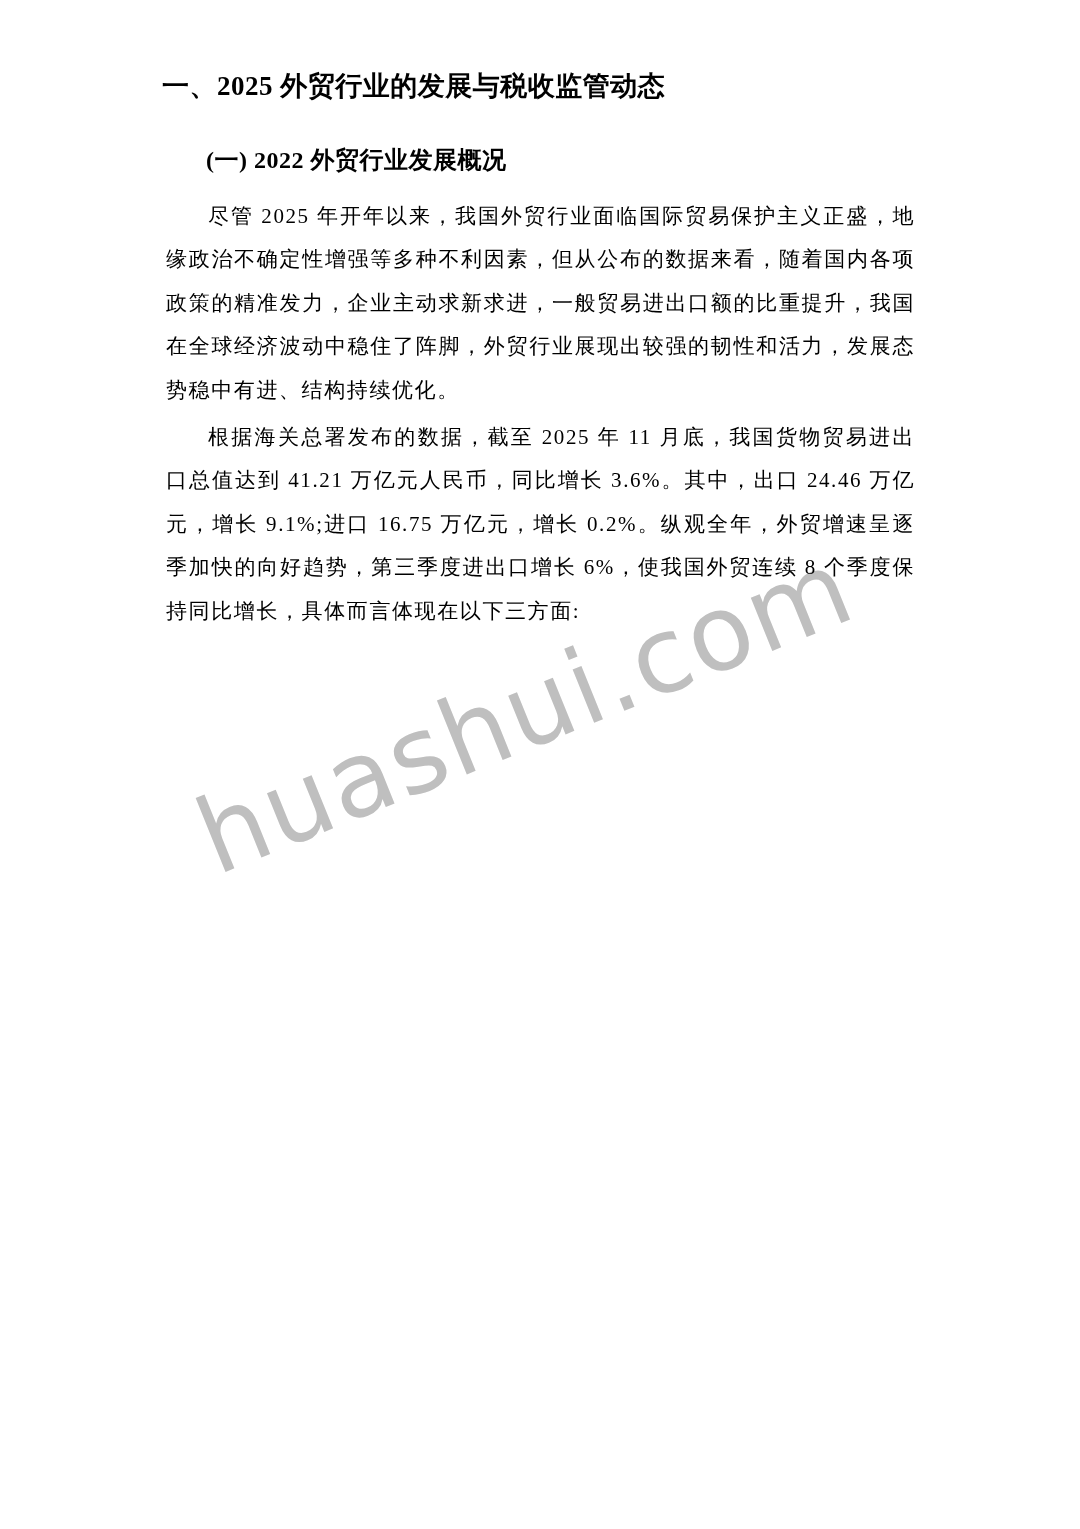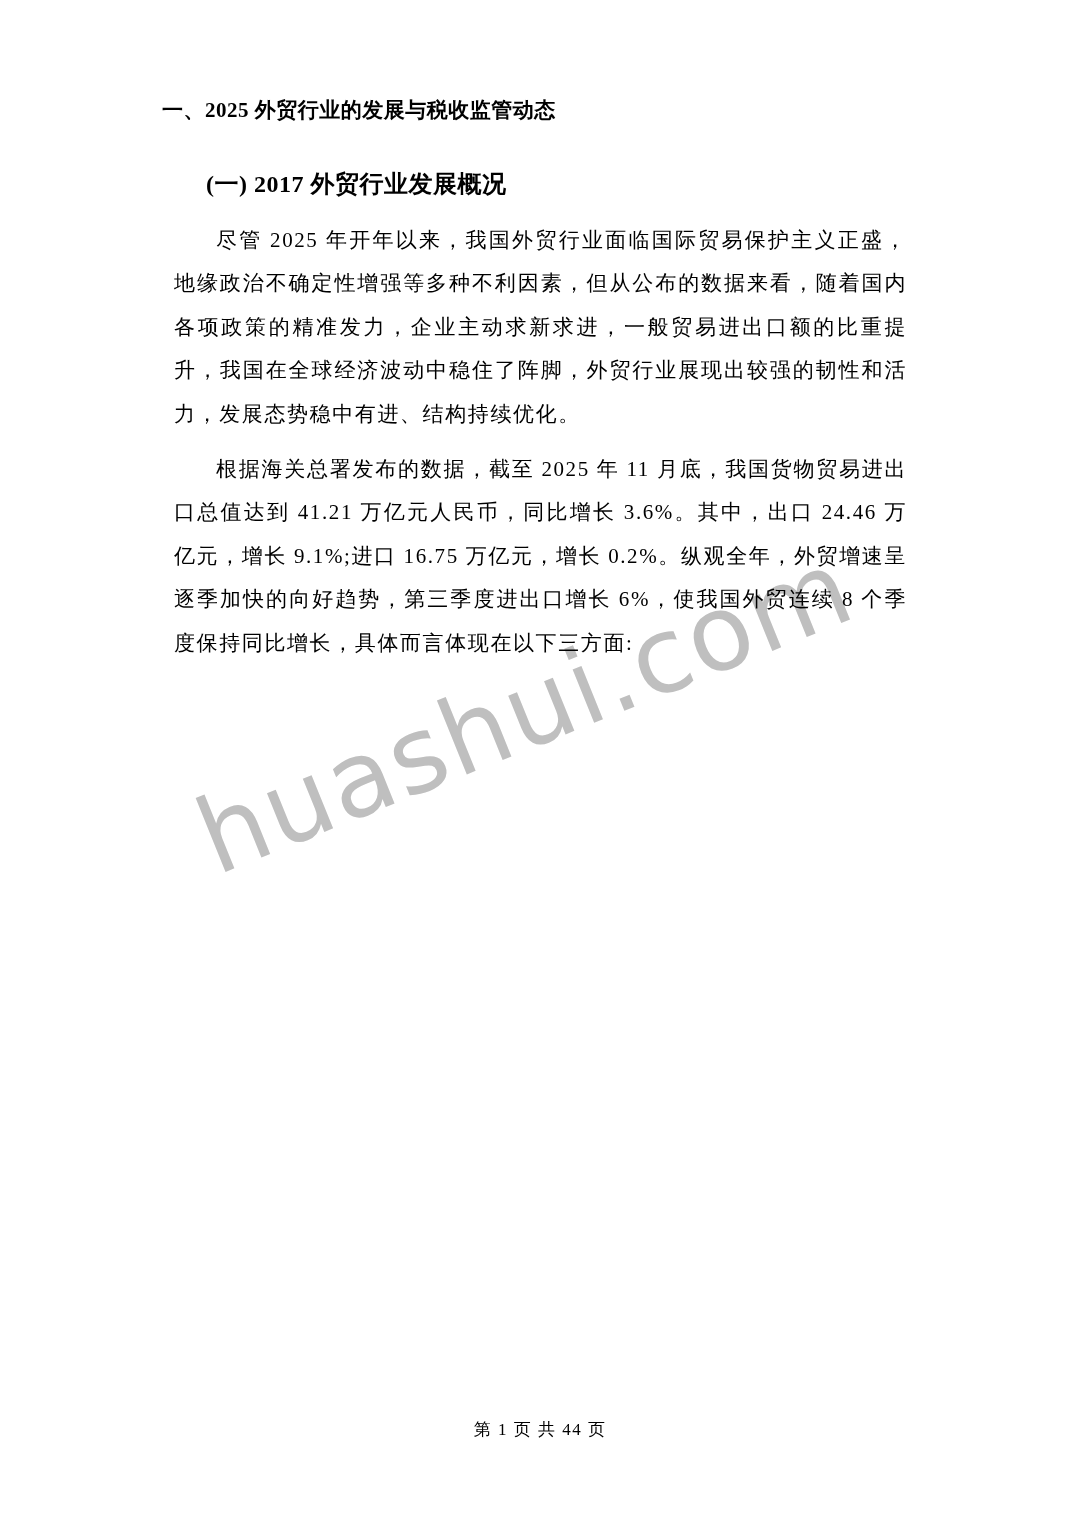--- a/index.html
+++ b/index.html
@@ -35,8 +35,8 @@
     z-index: 2;
   }
   h1.doc-h1 {
-    margin: 92px 0 0 0;
-    font-size: 21px;
+    margin: 68px 0 0 0;
+    font-size: 27px;
     line-height: 37px;
     font-weight: bold;
     letter-spacing: 0.5px;

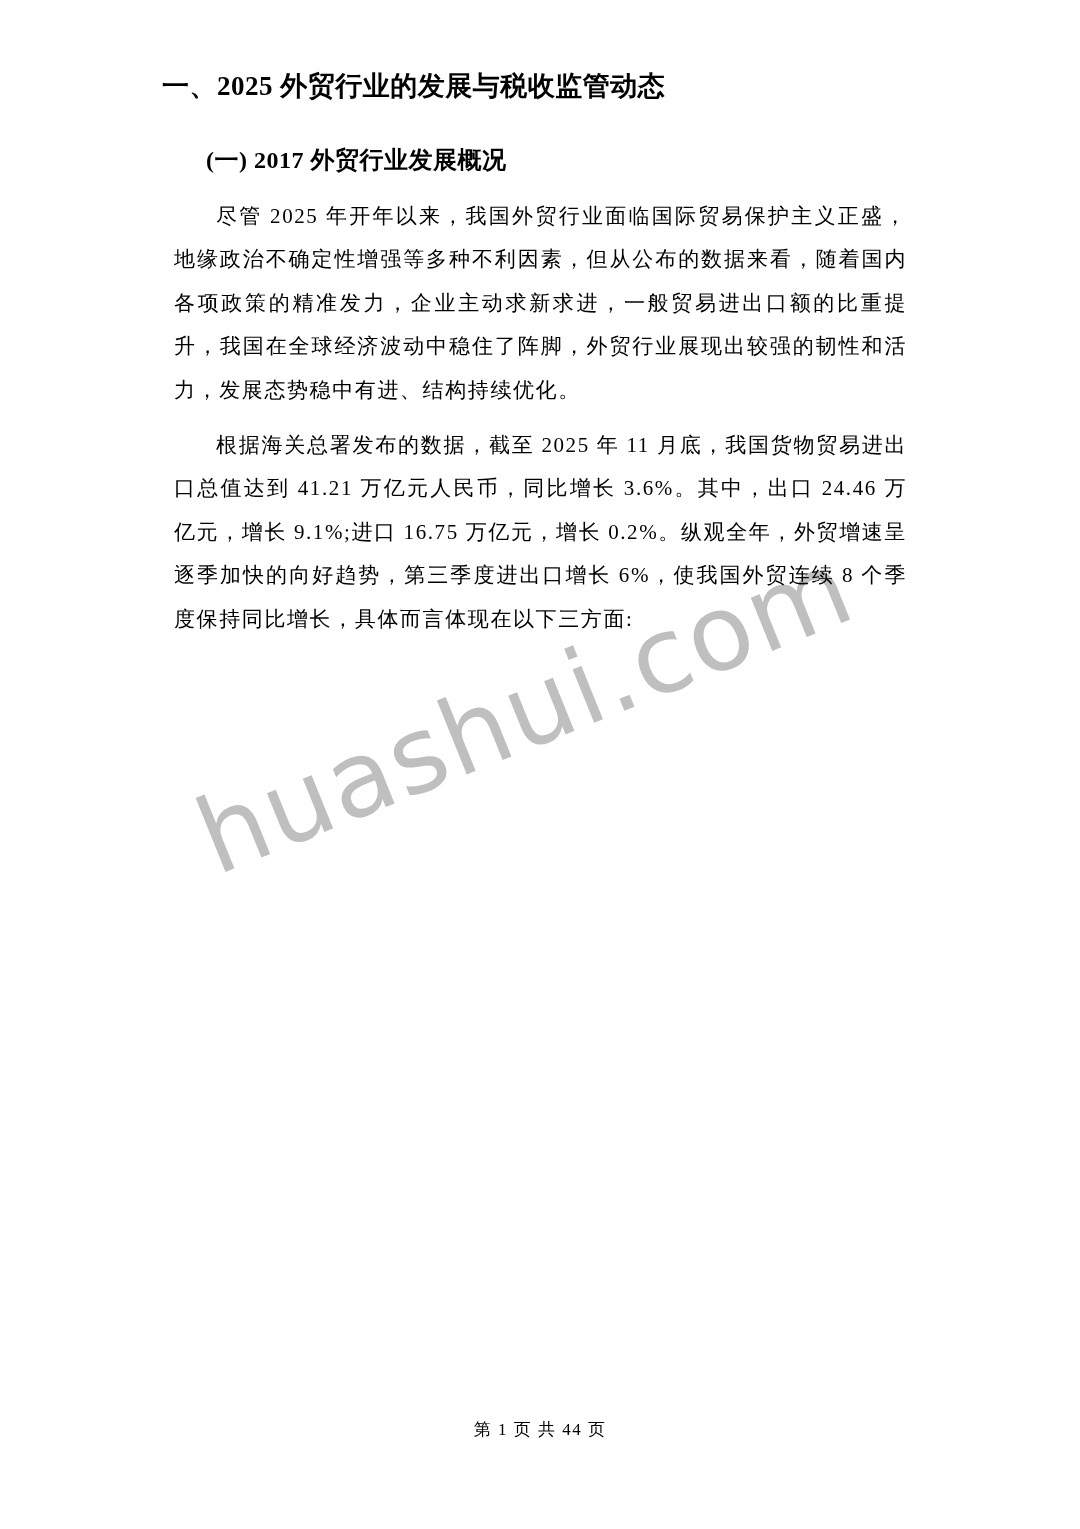--- a/index.html
+++ b/index.html
@@ -80,7 +80,7 @@
 
     <h1 class="doc-h1">一、2025 外贸行业的发展与税收监管动态</h1>
 
-    <h2 class="doc-h2 first">(一) 2017 外贸行业发展概况</h2>
+    <h2 class="doc-h2 first">(一) 2022 外贸行业发展概况</h2>
 
     <p class="body-para first">尽管 2025 年开年以来，我国外贸行业面临国际贸易保护主义正盛，地缘政治不确定性增强等多种不利因素，但从公布的数据来看，随着国内各项政策的精准发力，企业主动求新求进，一般贸易进出口额的比重提升，我国在全球经济波动中稳住了阵脚，外贸行业展现出较强的韧性和活力，发展态势稳中有进、结构持续优化。</p>
 

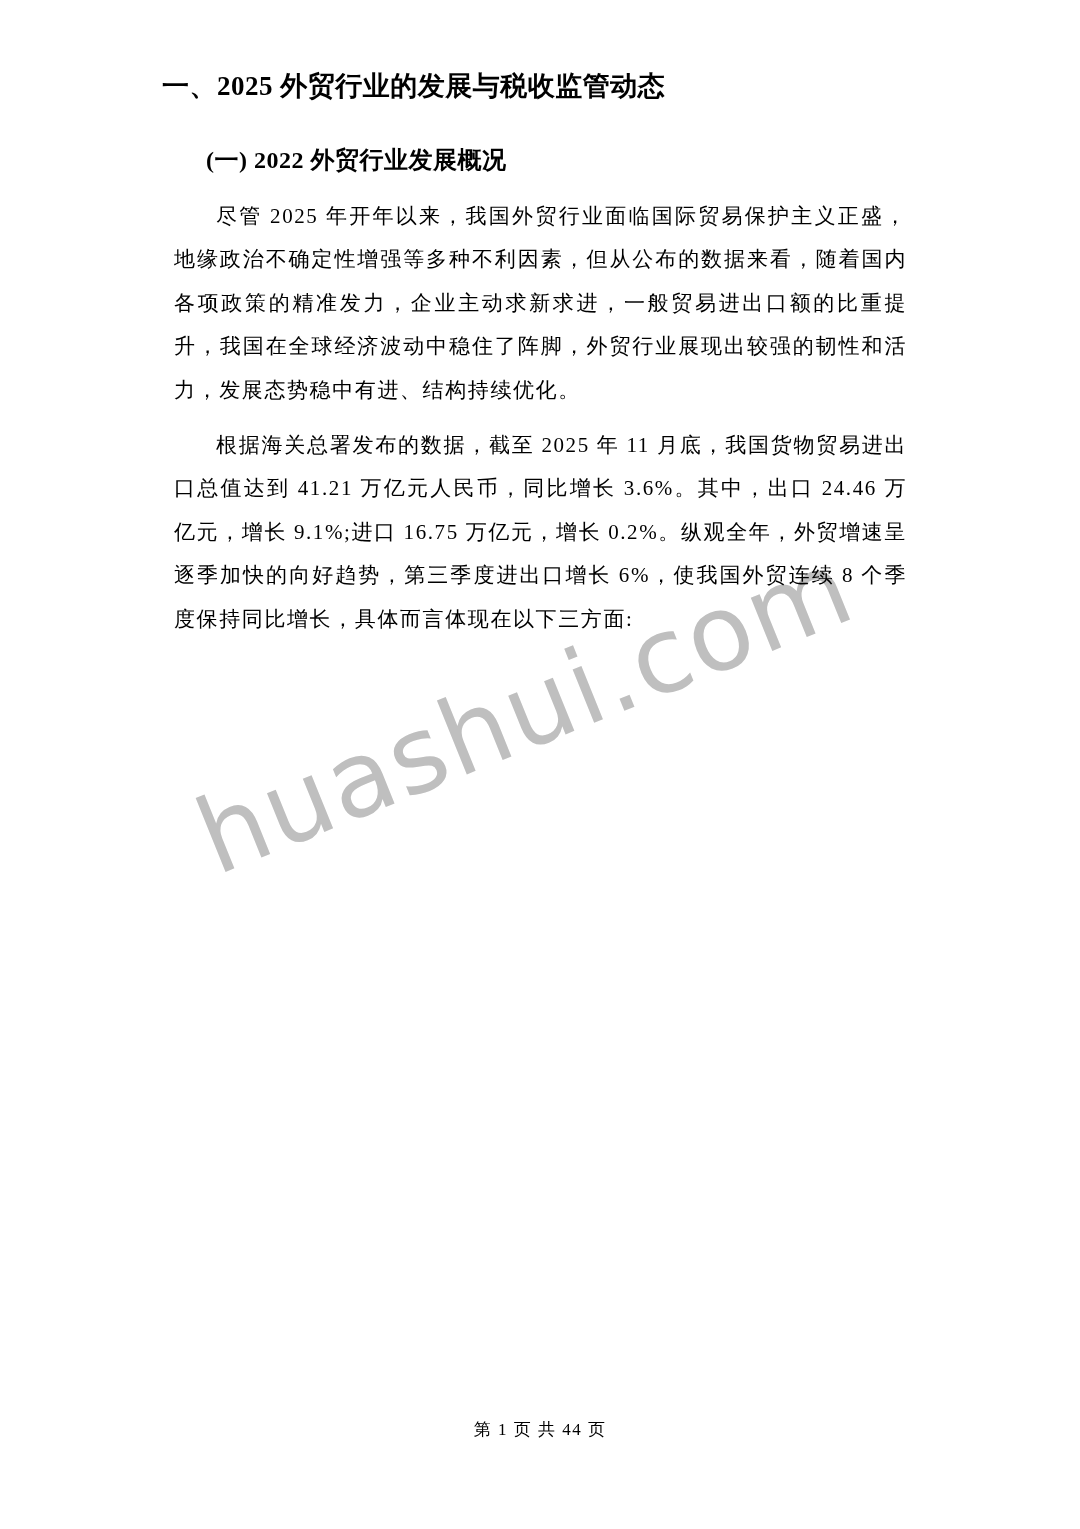--- a/index.html
+++ b/index.html
@@ -56,7 +56,7 @@
     letter-spacing: 1.6px;
     text-align: justify;
     text-indent: 42px;
-    margin: 12px;
+    margin: 4px;
   }
   p.body-para.first { margin-top: 18px; }
   .footer {

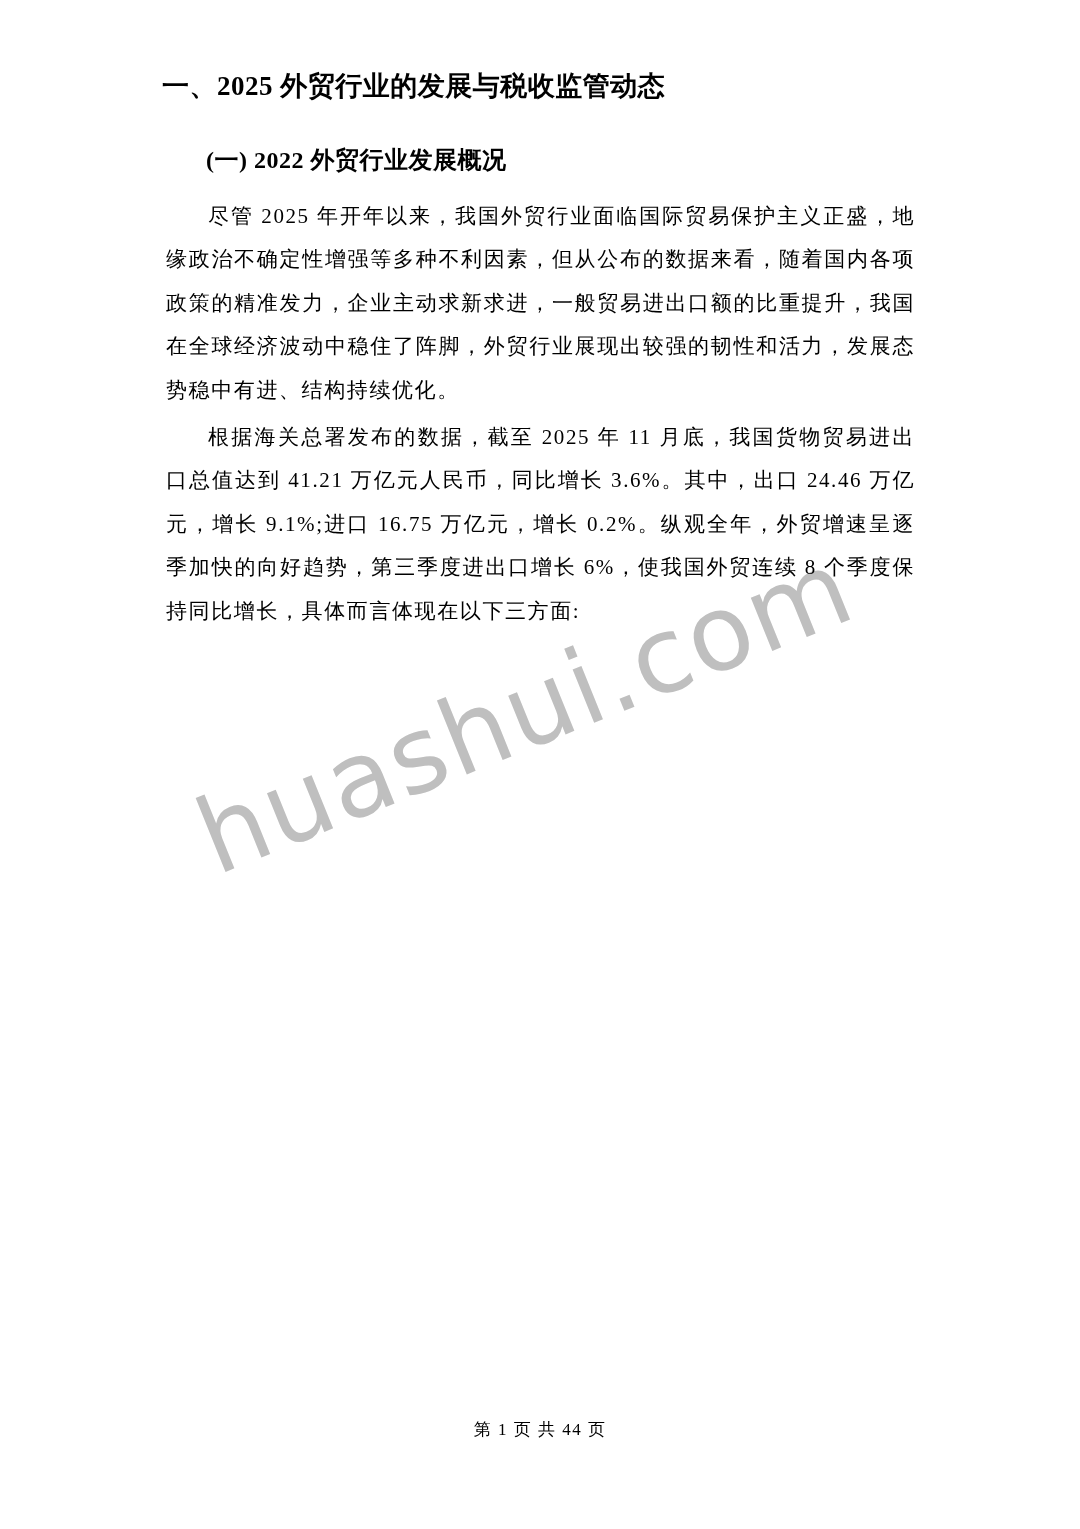--- a/index.html
+++ b/index.html
@@ -92,7 +92,6 @@
 
   </div>
 
-  <div class="footer">第 1 页 共 44 页</div>
 
 </div>
 

